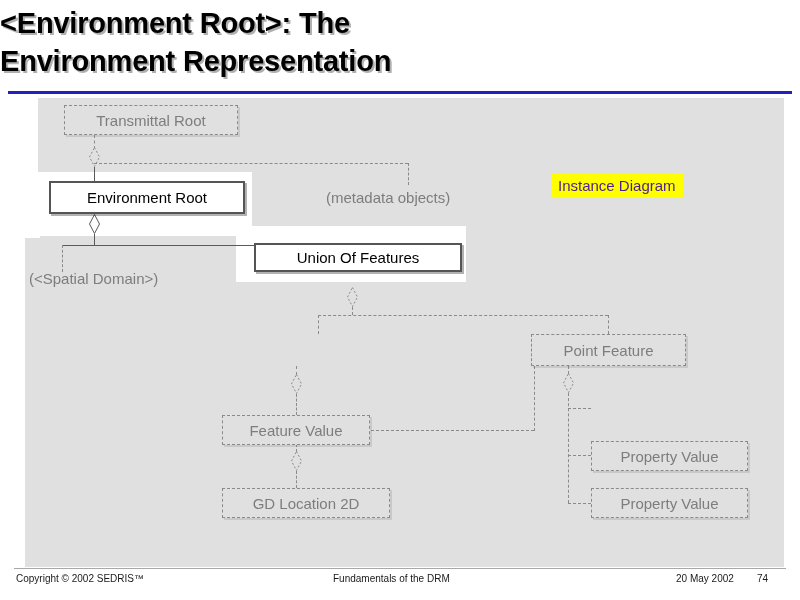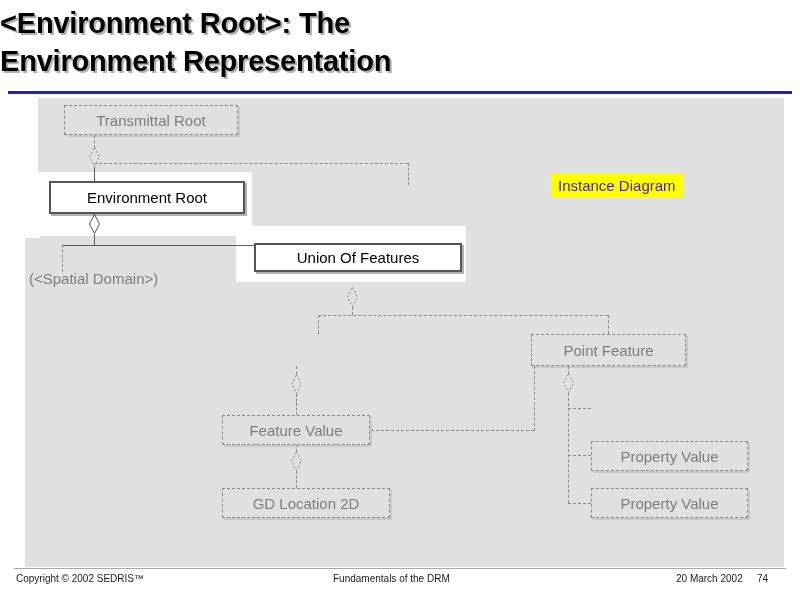--- a/index.html
+++ b/index.html
@@ -246,6 +246,7 @@
     <span>Property Value</span>
   </div>
 
+  <div class="plain-label" style="left:326px; top:189px;">(metadata objects)</div>
   <div class="plain-label" style="left:29px; top:270px;">(&lt;Spatial Domain&gt;)</div>
   <div class="hl-label" style="left:551px; top:174px;">Instance Diagram</div>
 

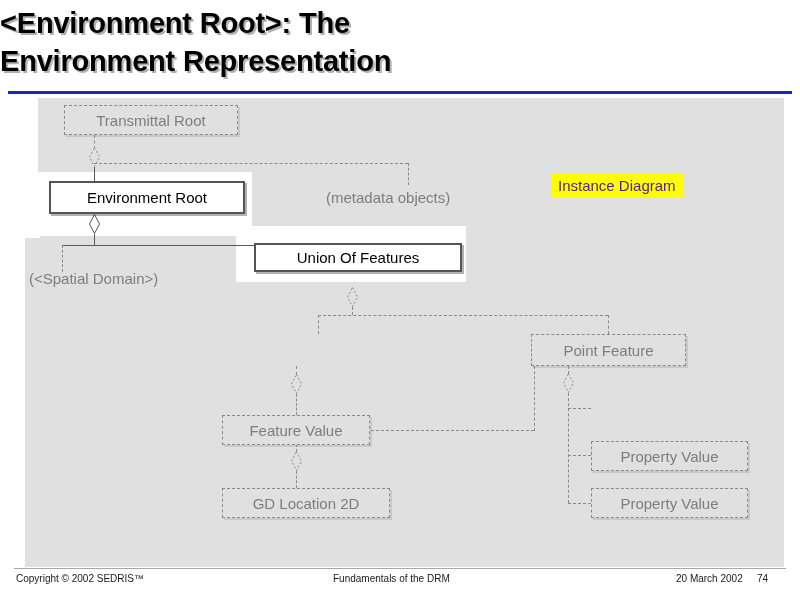--- a/index.html
+++ b/index.html
@@ -253,7 +253,7 @@
   <div id="footer-rule"></div>
   <div class="foot" id="foot-copy">Copyright © 2002 SEDRIS™</div>
   <div class="foot" id="foot-center">Fundamentals of the DRM</div>
-  <div class="foot" id="foot-date">20 March 2002</div>
+  <div class="foot" id="foot-date">20 May 2002</div>
   <div class="foot" id="foot-page">74</div>
 
 </div>

